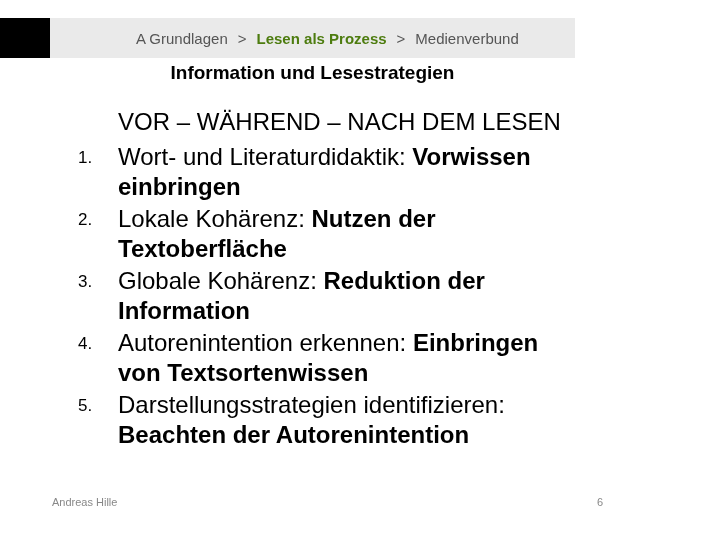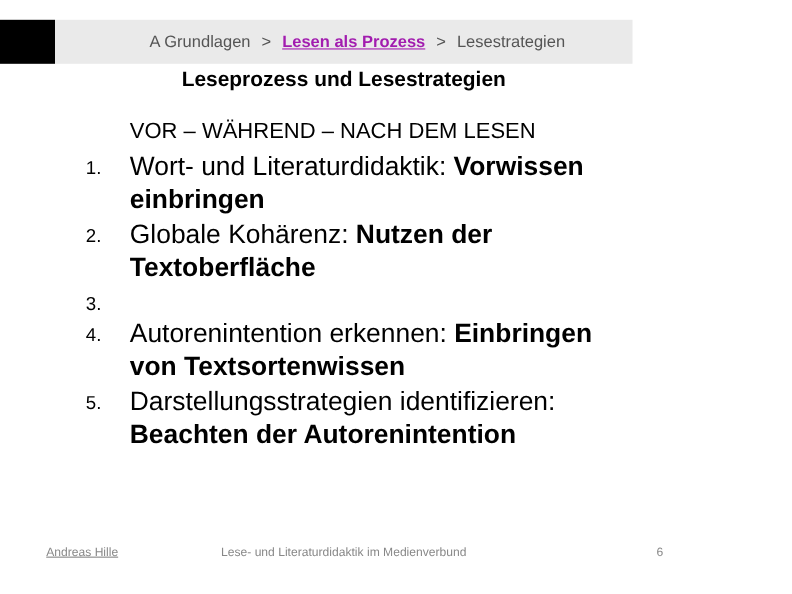--- a/index.html
+++ b/index.html
@@ -9,7 +9,7 @@
   .topbar-left { position: absolute; left: 0; top: 0; width: 50px; height: 40px; background: #000; }
   .topbar-right { position: absolute; left: 50px; right: 50px; top: 0; height: 40px; background: #eaeaea; display: flex; align-items: center; padding-left: 86px; font-size: 15px; color: #555; }
   .bc-sep { margin: 0 10px; color: #555; }
-  .bc-current { color: #a21caf; font-weight: bold; text-decoration: underline; }
+  .bc-current { color: #4d7c0f; font-weight: bold; }
   .subtitle { position: absolute; top: 62px; left: 0; right: 0; text-align: center; font-weight: bold; font-size: 19px; color: #000; }
   .content { position: absolute; top: 108px; left: 78px; right: 40px; }
   .headline { font-size: 20px; color: #000; margin-left: 40px; margin-bottom: 6px; }

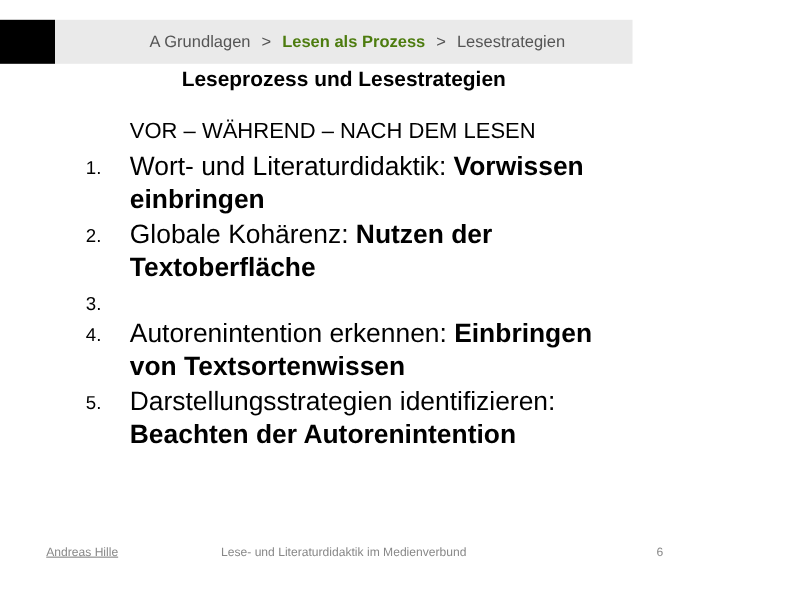--- a/index.html
+++ b/index.html
@@ -35,7 +35,7 @@
       <span class="bc-sep">&gt;</span>
       <span class="bc-current">Lesen als Prozess</span>
       <span class="bc-sep">&gt;</span>
-      <span>Lesestrategien</span>
+      <span>Medienverbund</span>
     </div>
   </div>
 

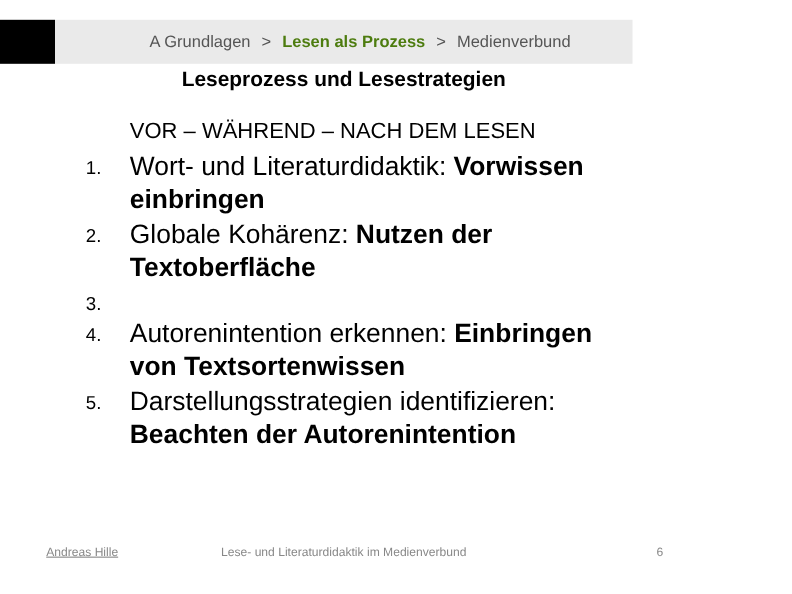--- a/index.html
+++ b/index.html
@@ -39,7 +39,7 @@
     </div>
   </div>
 
-  <div class="subtitle">Leseprozess und Lesestrategien</div>
+  <div class="subtitle">Information und Lesestrategien</div>
 
   <div class="content">
     <div class="headline">VOR – WÄHREND – NACH DEM LESEN</div>

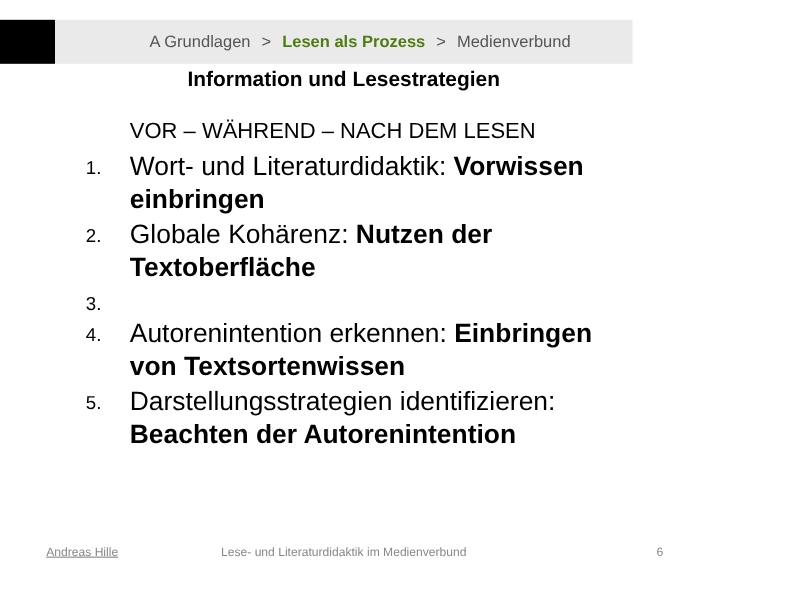--- a/index.html
+++ b/index.html
@@ -12,7 +12,7 @@
   .bc-current { color: #4d7c0f; font-weight: bold; }
   .subtitle { position: absolute; top: 62px; left: 0; right: 0; text-align: center; font-weight: bold; font-size: 19px; color: #000; }
   .content { position: absolute; top: 108px; left: 78px; right: 40px; }
-  .headline { font-size: 20px; color: #000; margin-left: 40px; margin-bottom: 6px; }
+  .headline { font-size: 24px; color: #000; margin-left: 40px; margin-bottom: 6px; }
   ol.points { list-style: none; }
   ol.points li { display: flex; margin-bottom: 2px; }
   .num { width: 40px; flex-shrink: 0; font-size: 17px; padding-top: 6px; color: #000; }

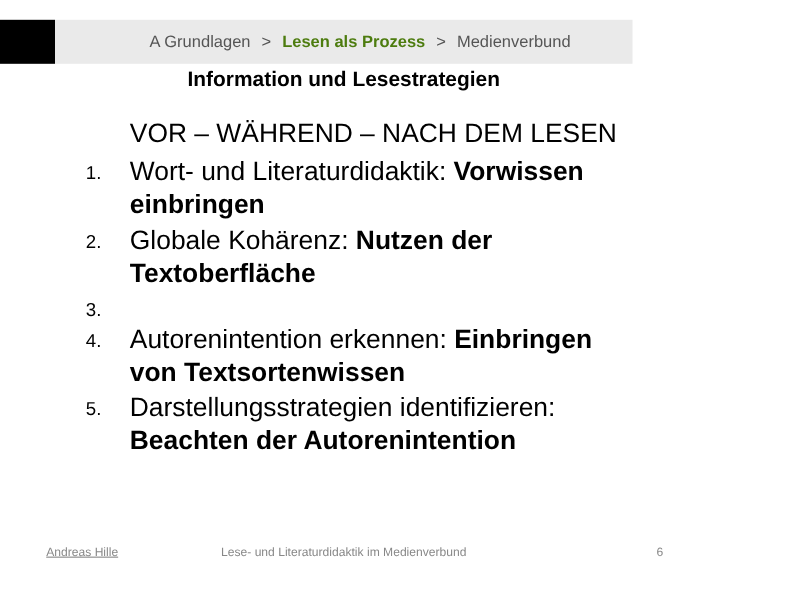--- a/index.html
+++ b/index.html
@@ -50,7 +50,7 @@
       </li>
       <li>
         <span class="num">2.</span>
-        <span class="txt"><span>Globale Kohärenz: </span><b>Nutzen der Textoberfläche</b></span>
+        <span class="txt"><span>Lokale Kohärenz: </span><b>Nutzen der Textoberfläche</b></span>
       </li>
       <li>
         <span class="num">3.</span>

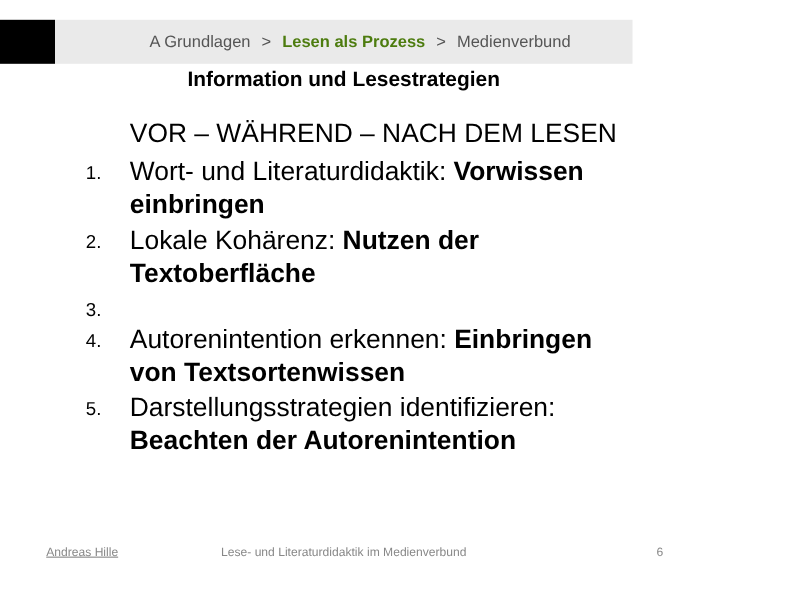--- a/index.html
+++ b/index.html
@@ -54,6 +54,7 @@
       </li>
       <li>
         <span class="num">3.</span>
+        <span class="txt"><span>Globale Kohärenz: </span><b>Reduktion der Information</b></span>
       </li>
       <li>
         <span class="num">4.</span>

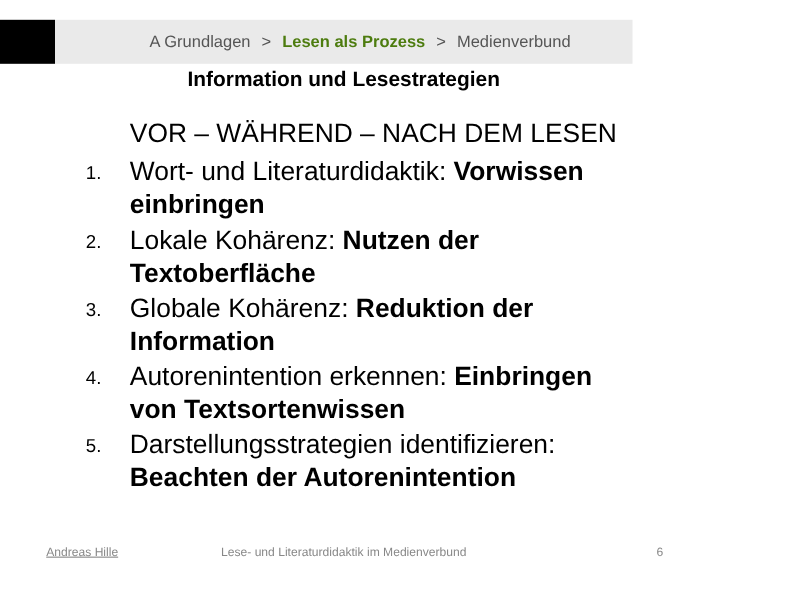--- a/index.html
+++ b/index.html
@@ -19,7 +19,7 @@
   .txt { font-size: 24px; line-height: 1.25; color: #000; }
   .txt b { font-weight: bold; margin-top: 12px; }
   .footer { position: absolute; bottom: 32px; left: 0; right: 0; height: 18px; font-size: 11px; color: #888; }
-  .footer-left { position: absolute; left: 42px; bottom: 0; text-decoration: underline; }
+  .footer-left { position: absolute; left: 52px; bottom: 0; }
   .footer-center { position: absolute; left: 0; right: 0; bottom: 0; text-align: center; }
   .footer-right { position: absolute; right: 22px; bottom: 0; }
 </style>

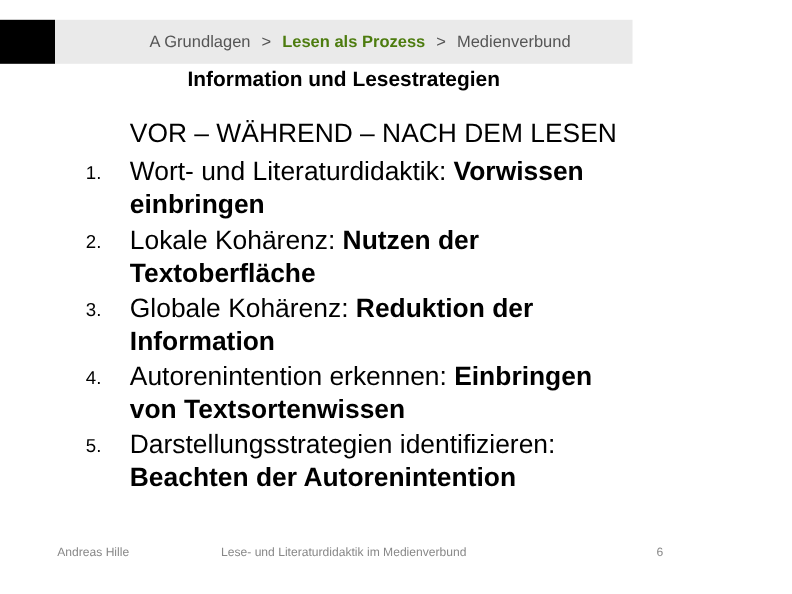--- a/index.html
+++ b/index.html
@@ -69,7 +69,6 @@
 
   <div class="footer">
     <div class="footer-left">Andreas Hille</div>
-    <div class="footer-center">Lese- und Literaturdidaktik im Medienverbund</div>
     <div class="footer-right">6</div>
   </div>
 

